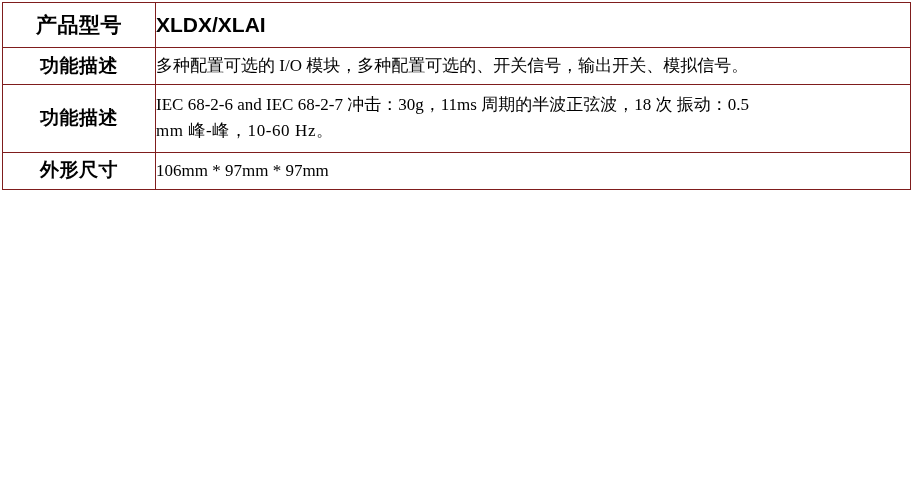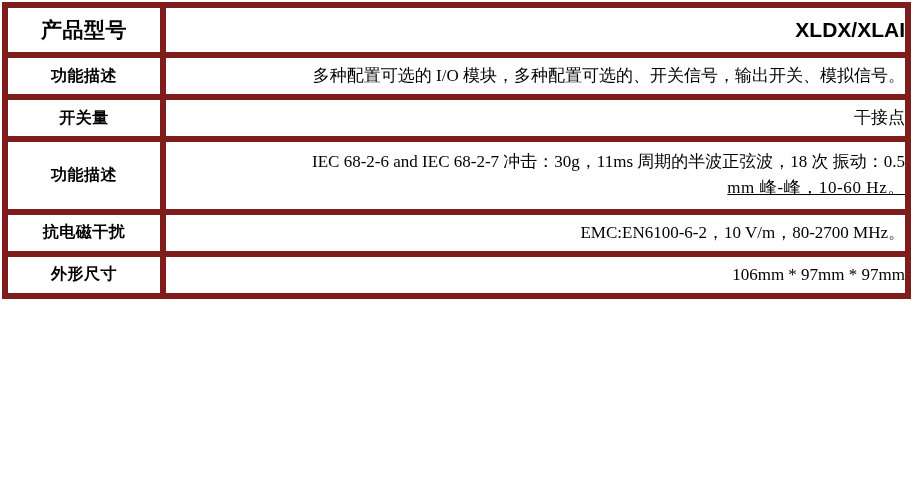--- a/index.html
+++ b/index.html
@@ -21,7 +21,7 @@
     table-layout: fixed;
   }
   .spec-table td {
-    border: 6px solid #7f1d1d;
+    border: 1px solid #7f1d1d;
     vertical-align: middle;
     padding: 0;
   }

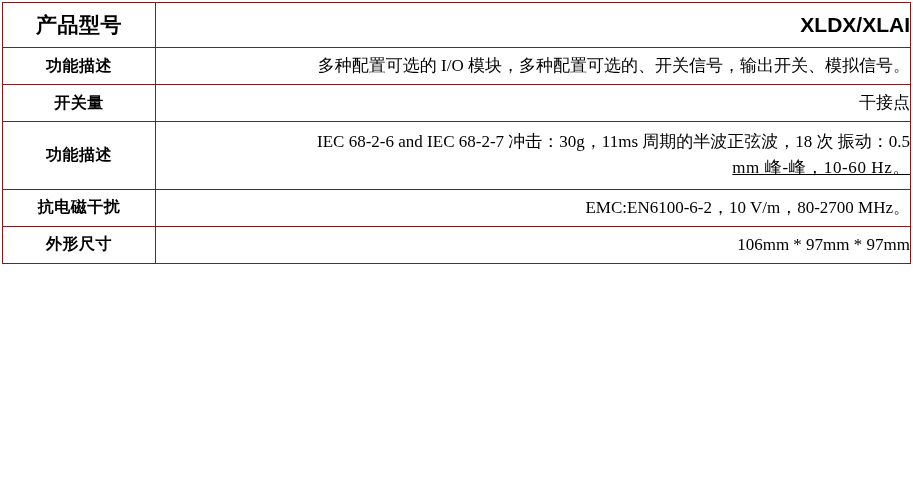--- a/index.html
+++ b/index.html
@@ -43,7 +43,7 @@
     font-family: "Liberation Serif", "DejaVu Serif", serif;
     padding: 6px 0 6px 10px;
     line-height: 1.55;
-    text-align: right;
+    text-align: left;
   }
   .value-cell.big {
     font-size: 21px;

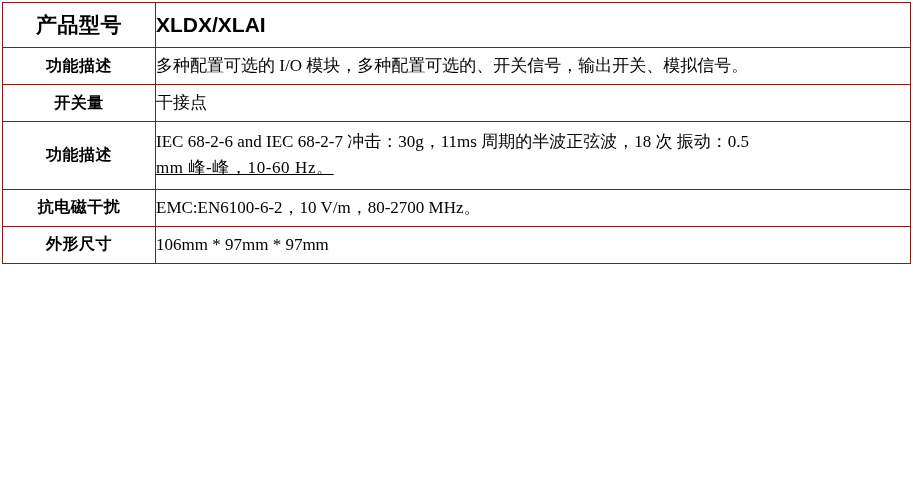--- a/index.html
+++ b/index.html
@@ -28,7 +28,7 @@
   .label-cell {
     width: 152px;
     text-align: center;
-    font-size: 16px;
+    font-size: 19px;
     font-weight: bold;
     font-family: "Liberation Sans", "DejaVu Sans", sans-serif;
     letter-spacing: 0.5px;

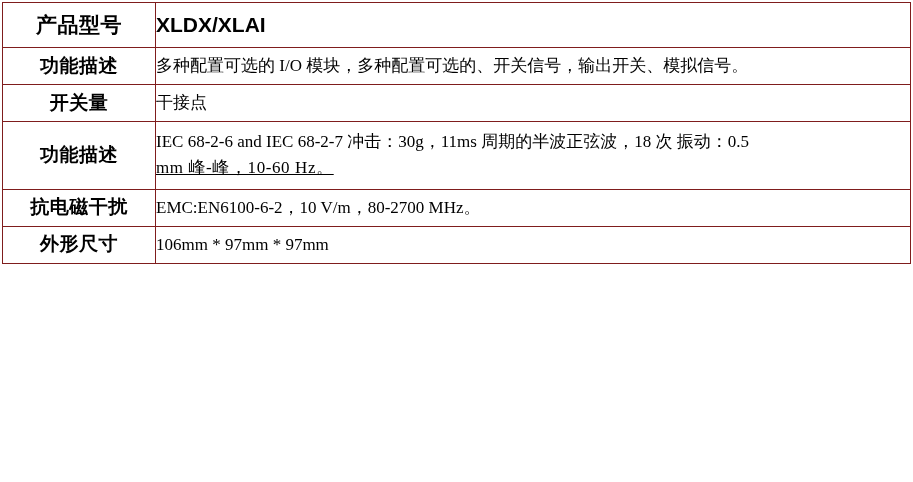--- a/index.html
+++ b/index.html
@@ -80,10 +80,6 @@
       <td class="label-cell">功能描述</td>
       <td class="value-cell">多种配置可选的 I/O 模块，多种配置可选的、开关信号，输出开关、模拟信号。</td>
     </tr>
-    <tr class="row-mid">
-      <td class="label-cell">开关量</td>
-      <td class="value-cell">干接点</td>
-    </tr>
     <tr class="row-tall">
       <td class="label-cell">功能描述</td>
       <td class="value-cell two-line">

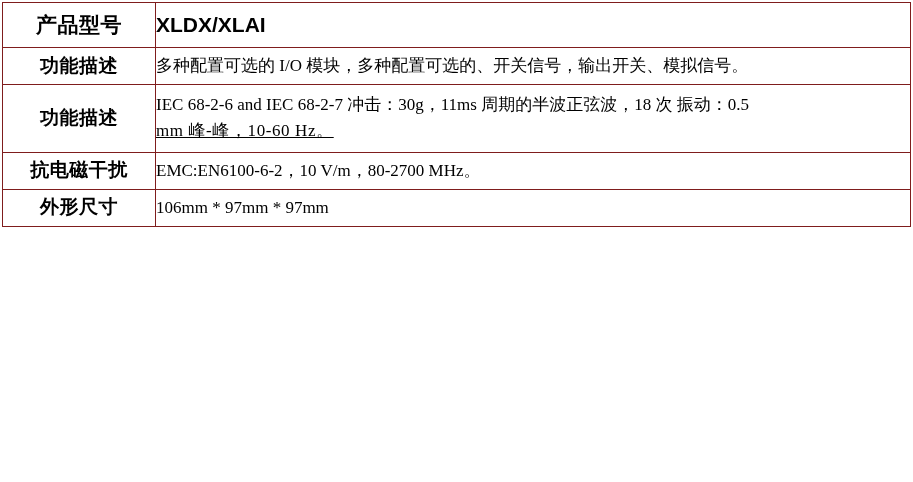--- a/index.html
+++ b/index.html
@@ -62,7 +62,6 @@
   }
   .line.spaced {
     letter-spacing: 0.6px;
-    text-decoration: underline;
   }
   .row-tall td { height: 46px; }
   .row-mid td { height: 36px; }

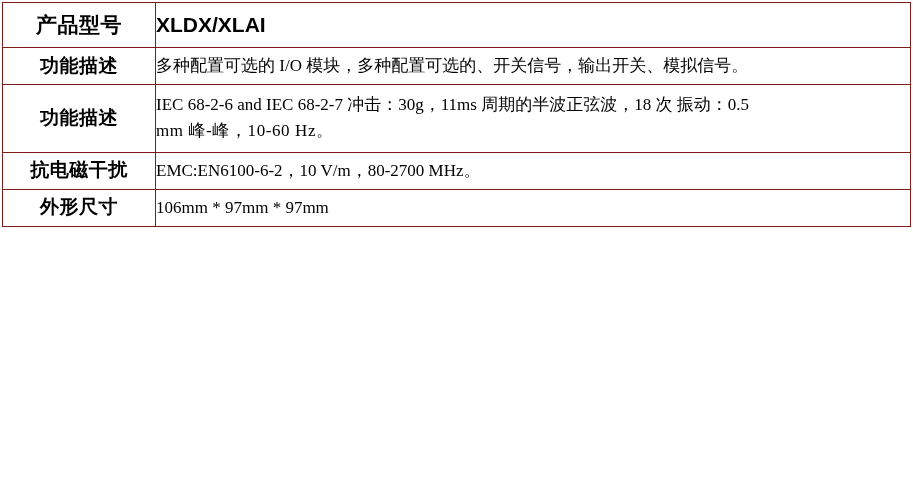--- a/index.html
+++ b/index.html
@@ -87,10 +87,6 @@
       </td>
     </tr>
     <tr class="row-mid">
-      <td class="label-cell">抗电磁干扰</td>
-      <td class="value-cell">EMC:EN6100-6-2，10 V/m，80-2700 MHz。</td>
-    </tr>
-    <tr class="row-mid">
       <td class="label-cell">外形尺寸</td>
       <td class="value-cell">106mm * 97mm * 97mm</td>
     </tr>

